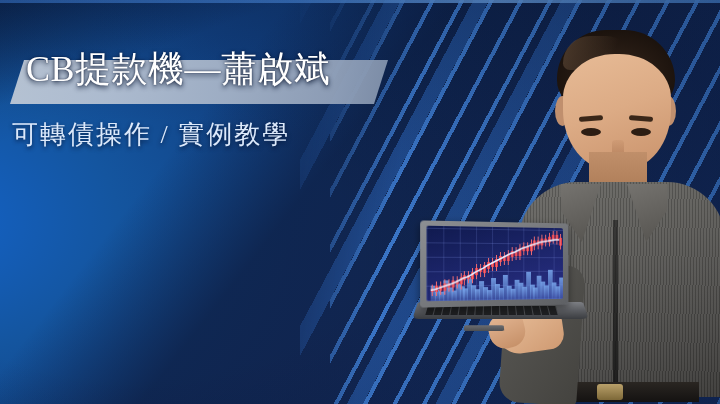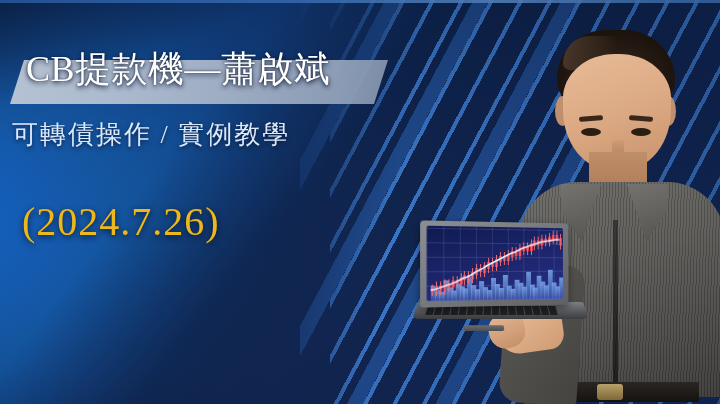--- a/index.html
+++ b/index.html
@@ -434,7 +434,6 @@
   <div class="title-sub">可轉債操作 / 實例教學</div>
 
   <div class="headline">
-    <span class="ln ln2">(2024.7.26)</span>
   </div>
 
 </div>

